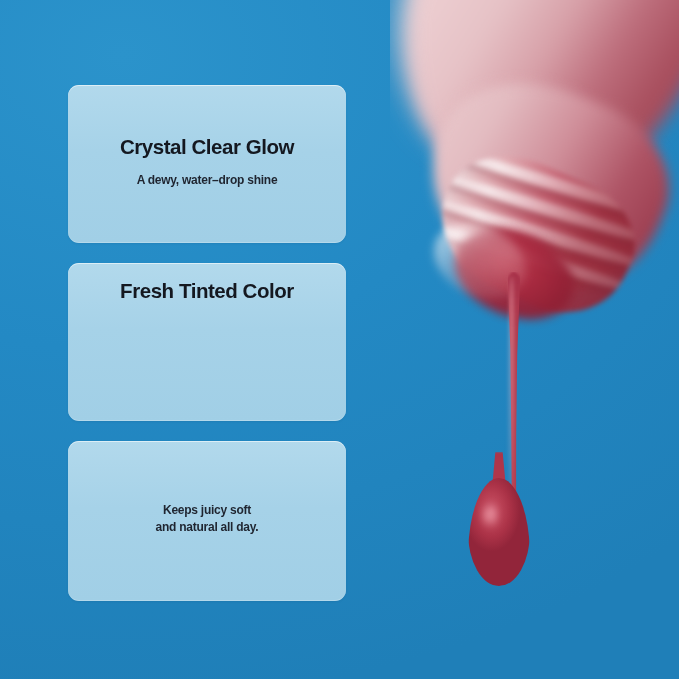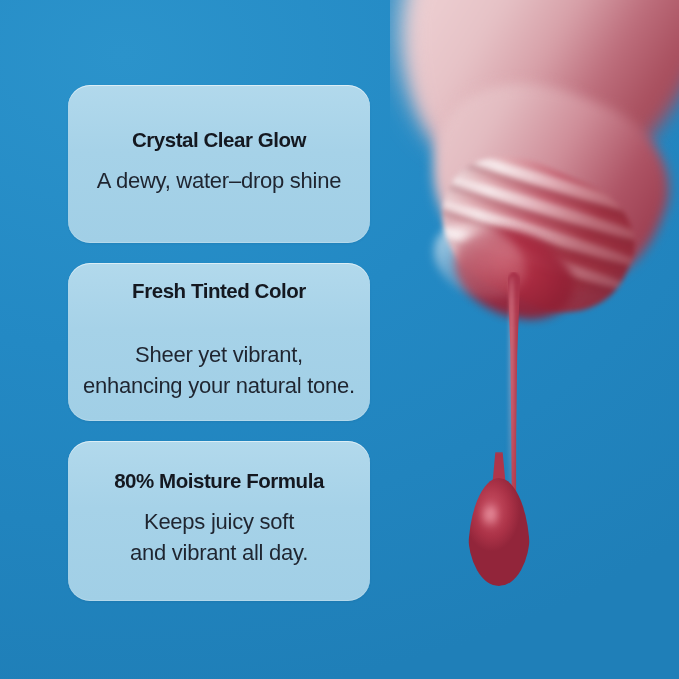--- a/index.html
+++ b/index.html
@@ -184,9 +184,9 @@
     width:320px;
   }
   .card {
-    width:302px;
+    width:278px;
     background:linear-gradient(180deg, #b2d9ec 0%, #a6d2e8 42%, #a1cfe6 100%);
-    border-radius:22px;
+    border-radius:11px;
     box-shadow:
       inset 0 1px 0 rgba(255,255,255,0.55),
       inset 0 -1px 0 rgba(255,255,255,0.22),

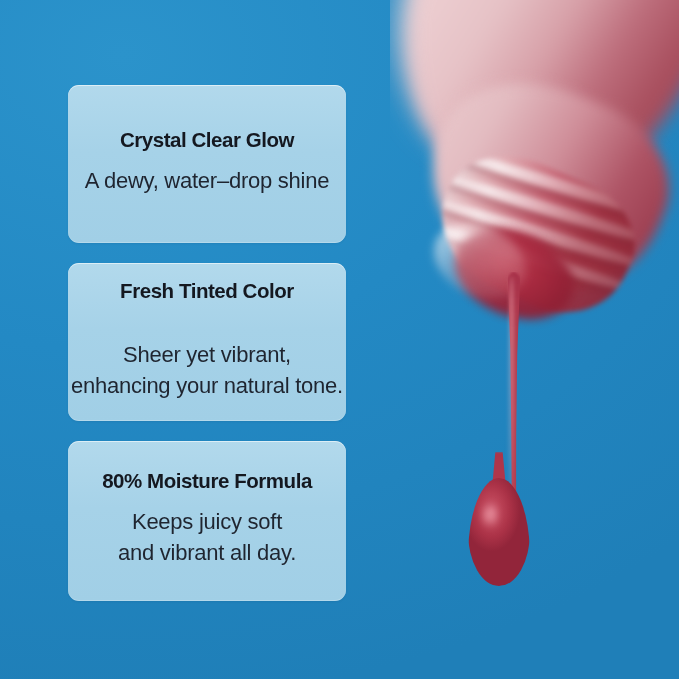--- a/index.html
+++ b/index.html
@@ -213,8 +213,8 @@
     white-space:nowrap;
   }
   .card-body {
-    font-size:22px;
-    font-weight:400;
+    font-size:12px;
+    font-weight:700;
     letter-spacing:-0.25px;
     color:#1f2530;
     line-height:1.42;

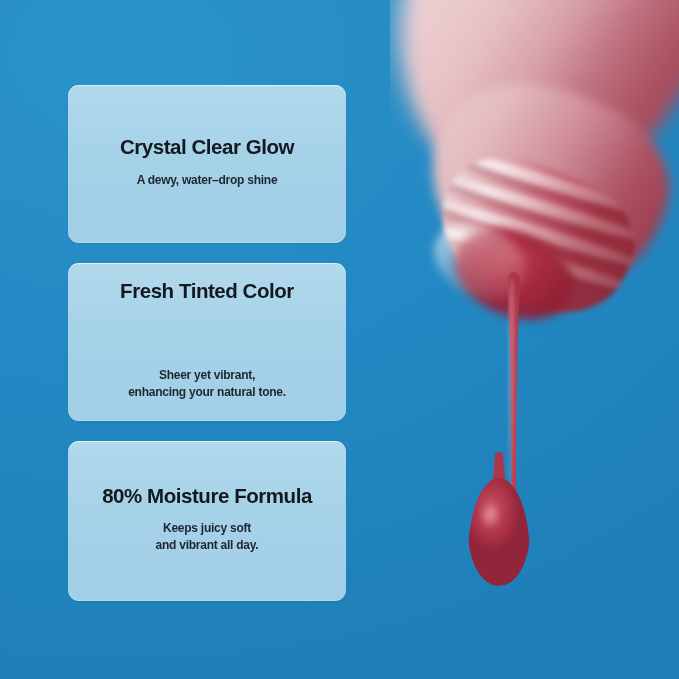--- a/index.html
+++ b/index.html
@@ -259,10 +259,6 @@
 
     <div class="card card-2">
       <div class="card-title">Fresh Tinted Color</div>
-      <div class="card-body">
-        <span class="ln">Sheer yet vibrant,</span>
-        <span class="ln">enhancing your natural tone.</span>
-      </div>
     </div>
 
     <div class="card card-3">

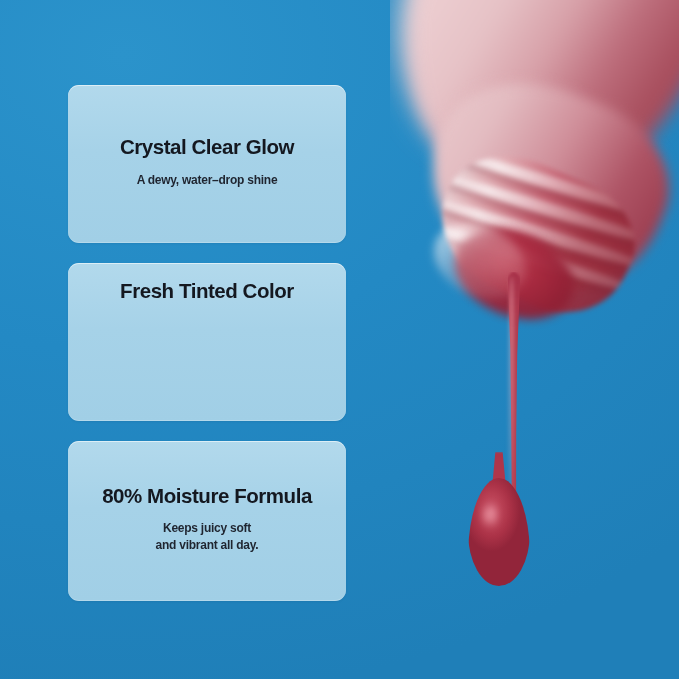--- a/index.html
+++ b/index.html
@@ -262,7 +262,6 @@
     </div>
 
     <div class="card card-3">
-      <div class="card-title">80% Moisture Formula</div>
       <div class="card-body">
         <span class="ln">Keeps juicy soft</span>
         <span class="ln">and vibrant all day.</span>

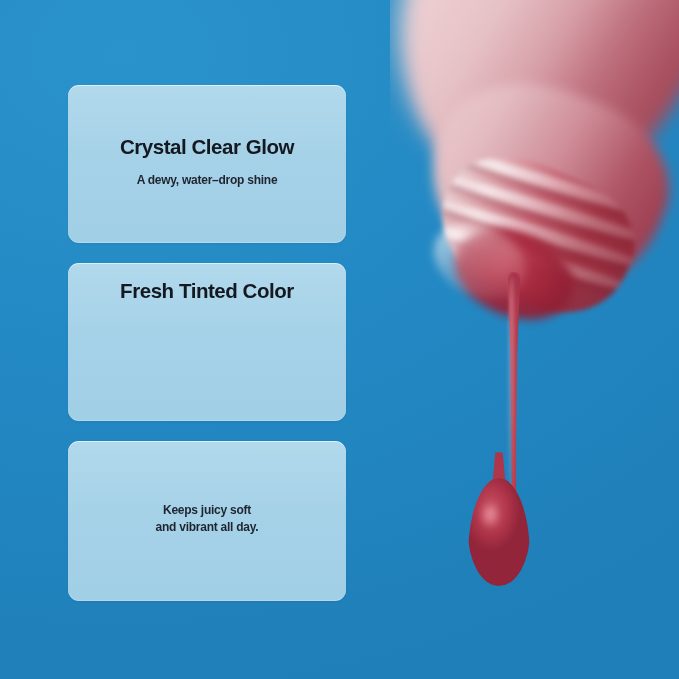--- a/index.html
+++ b/index.html
@@ -264,7 +264,7 @@
     <div class="card card-3">
       <div class="card-body">
         <span class="ln">Keeps juicy soft</span>
-        <span class="ln">and vibrant all day.</span>
+        <span class="ln">and natural all day.</span>
       </div>
     </div>
 

